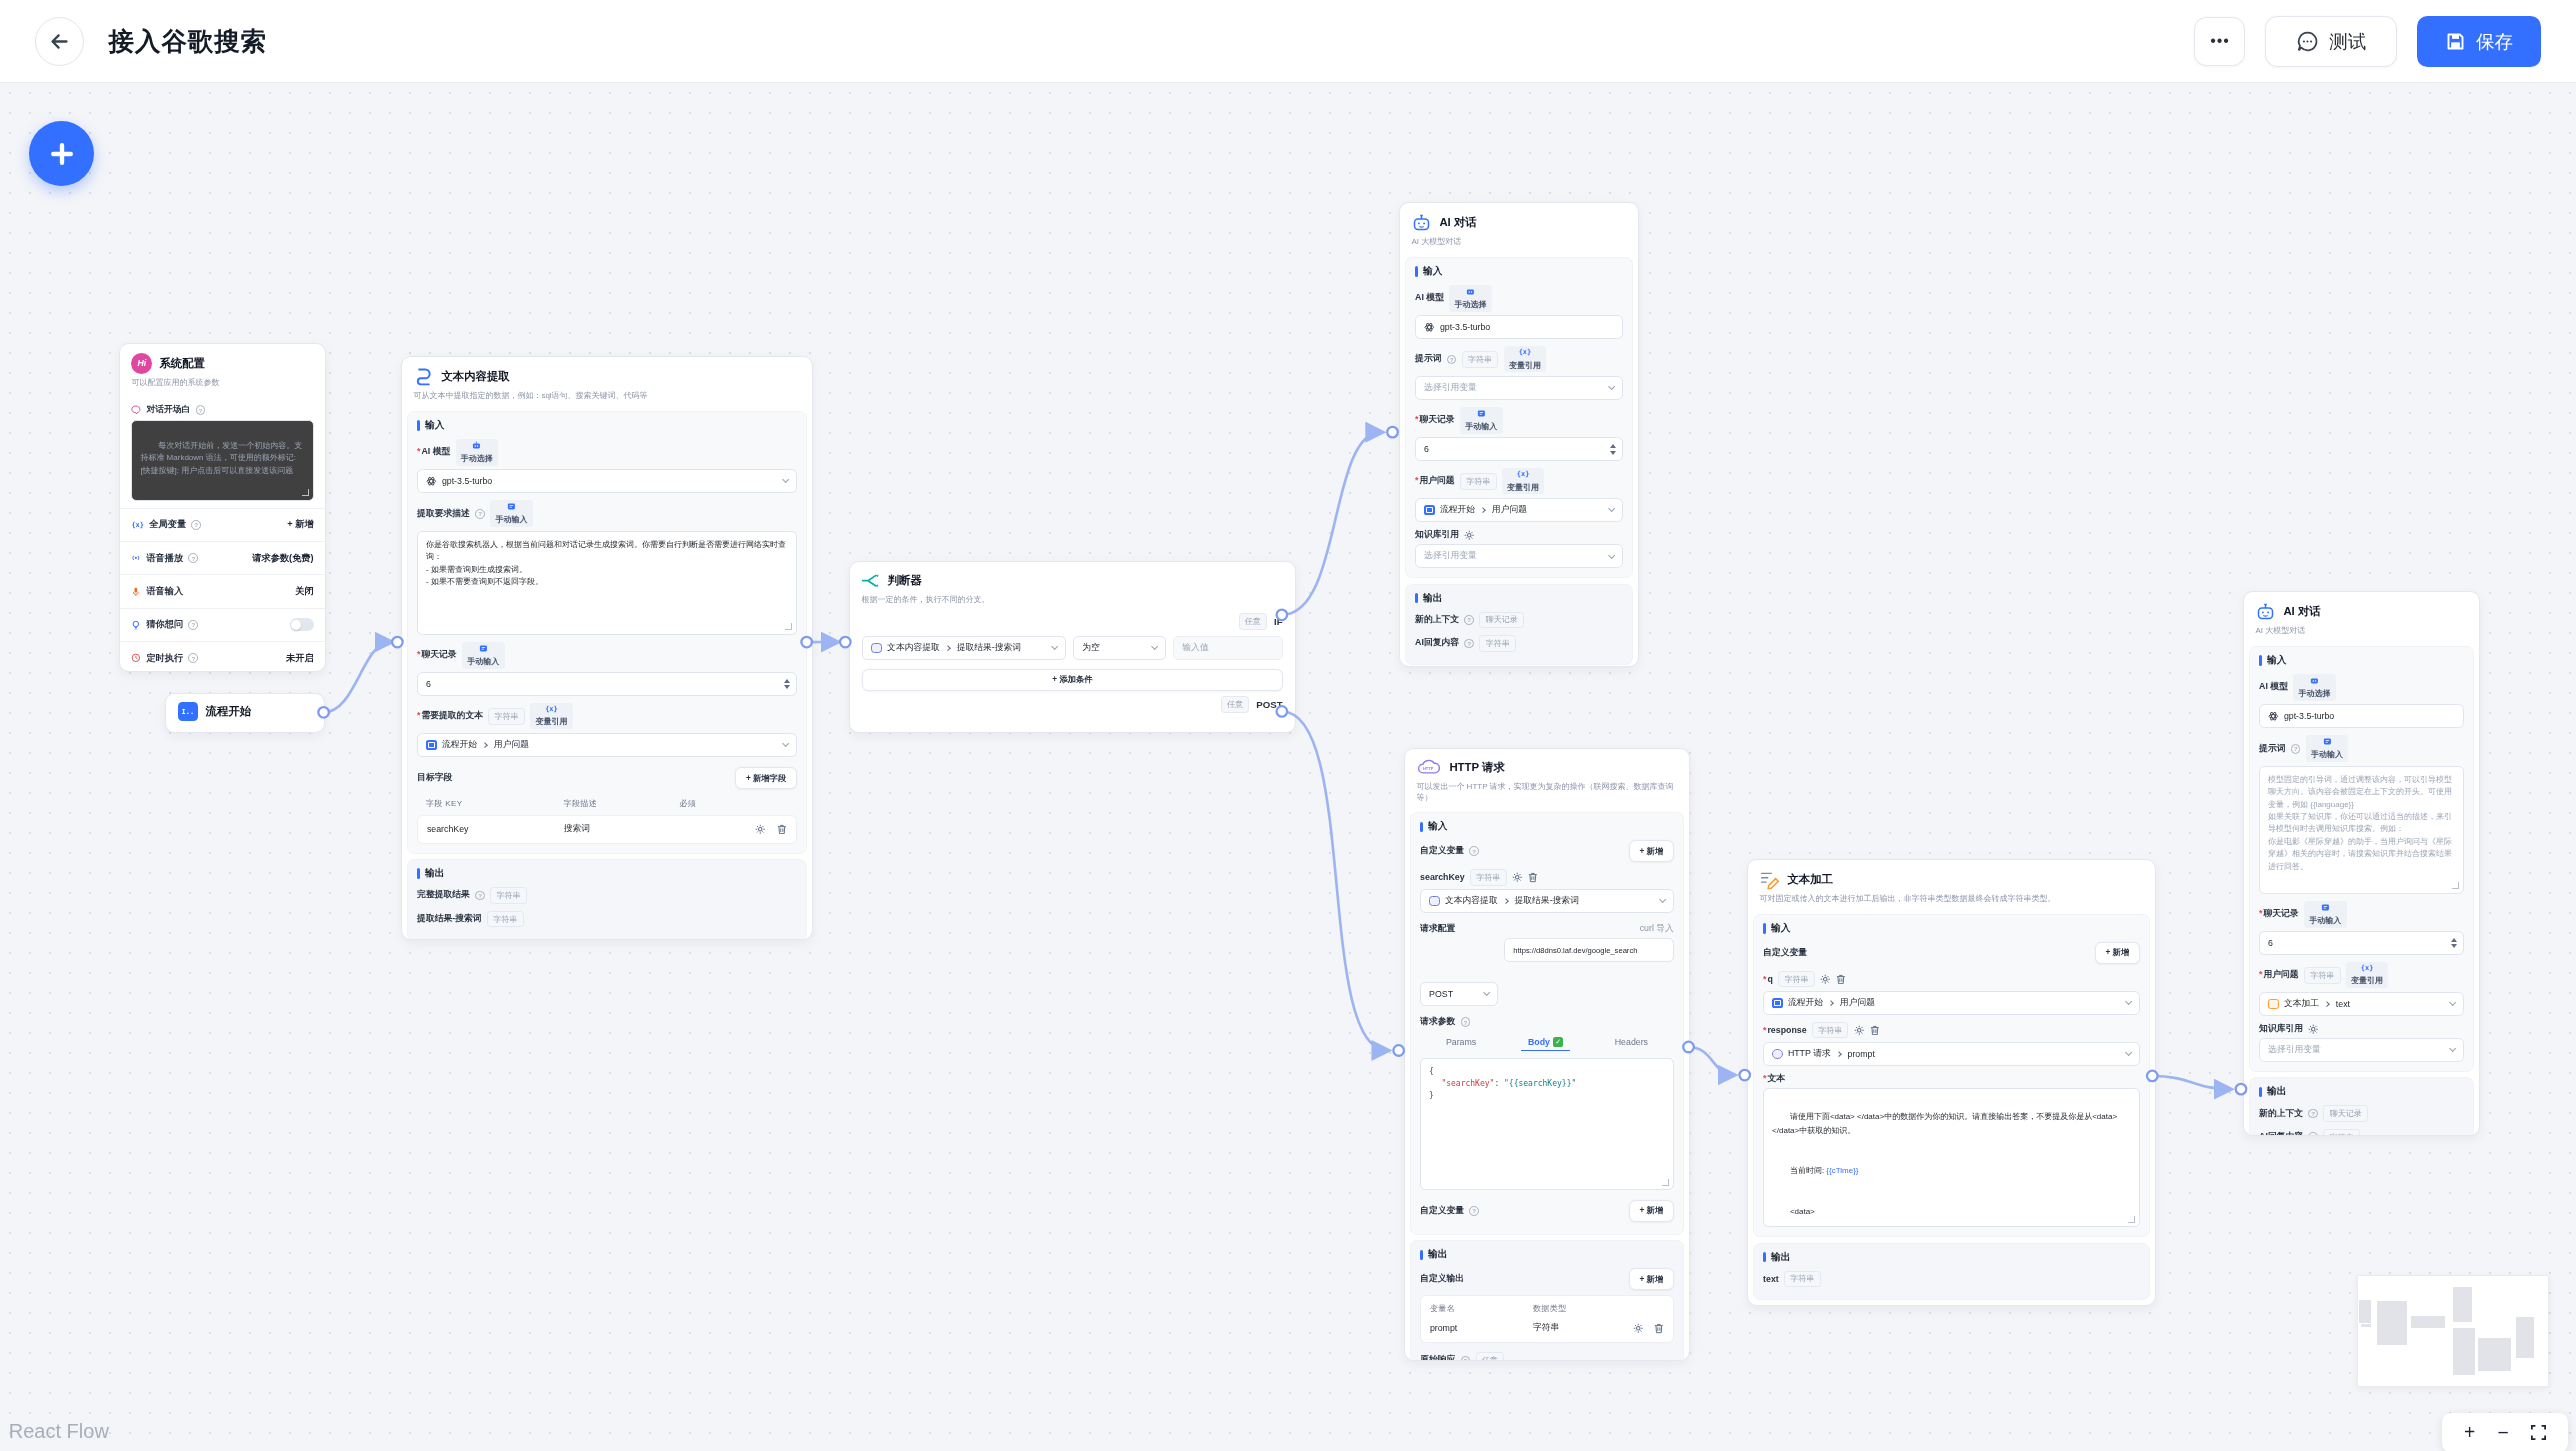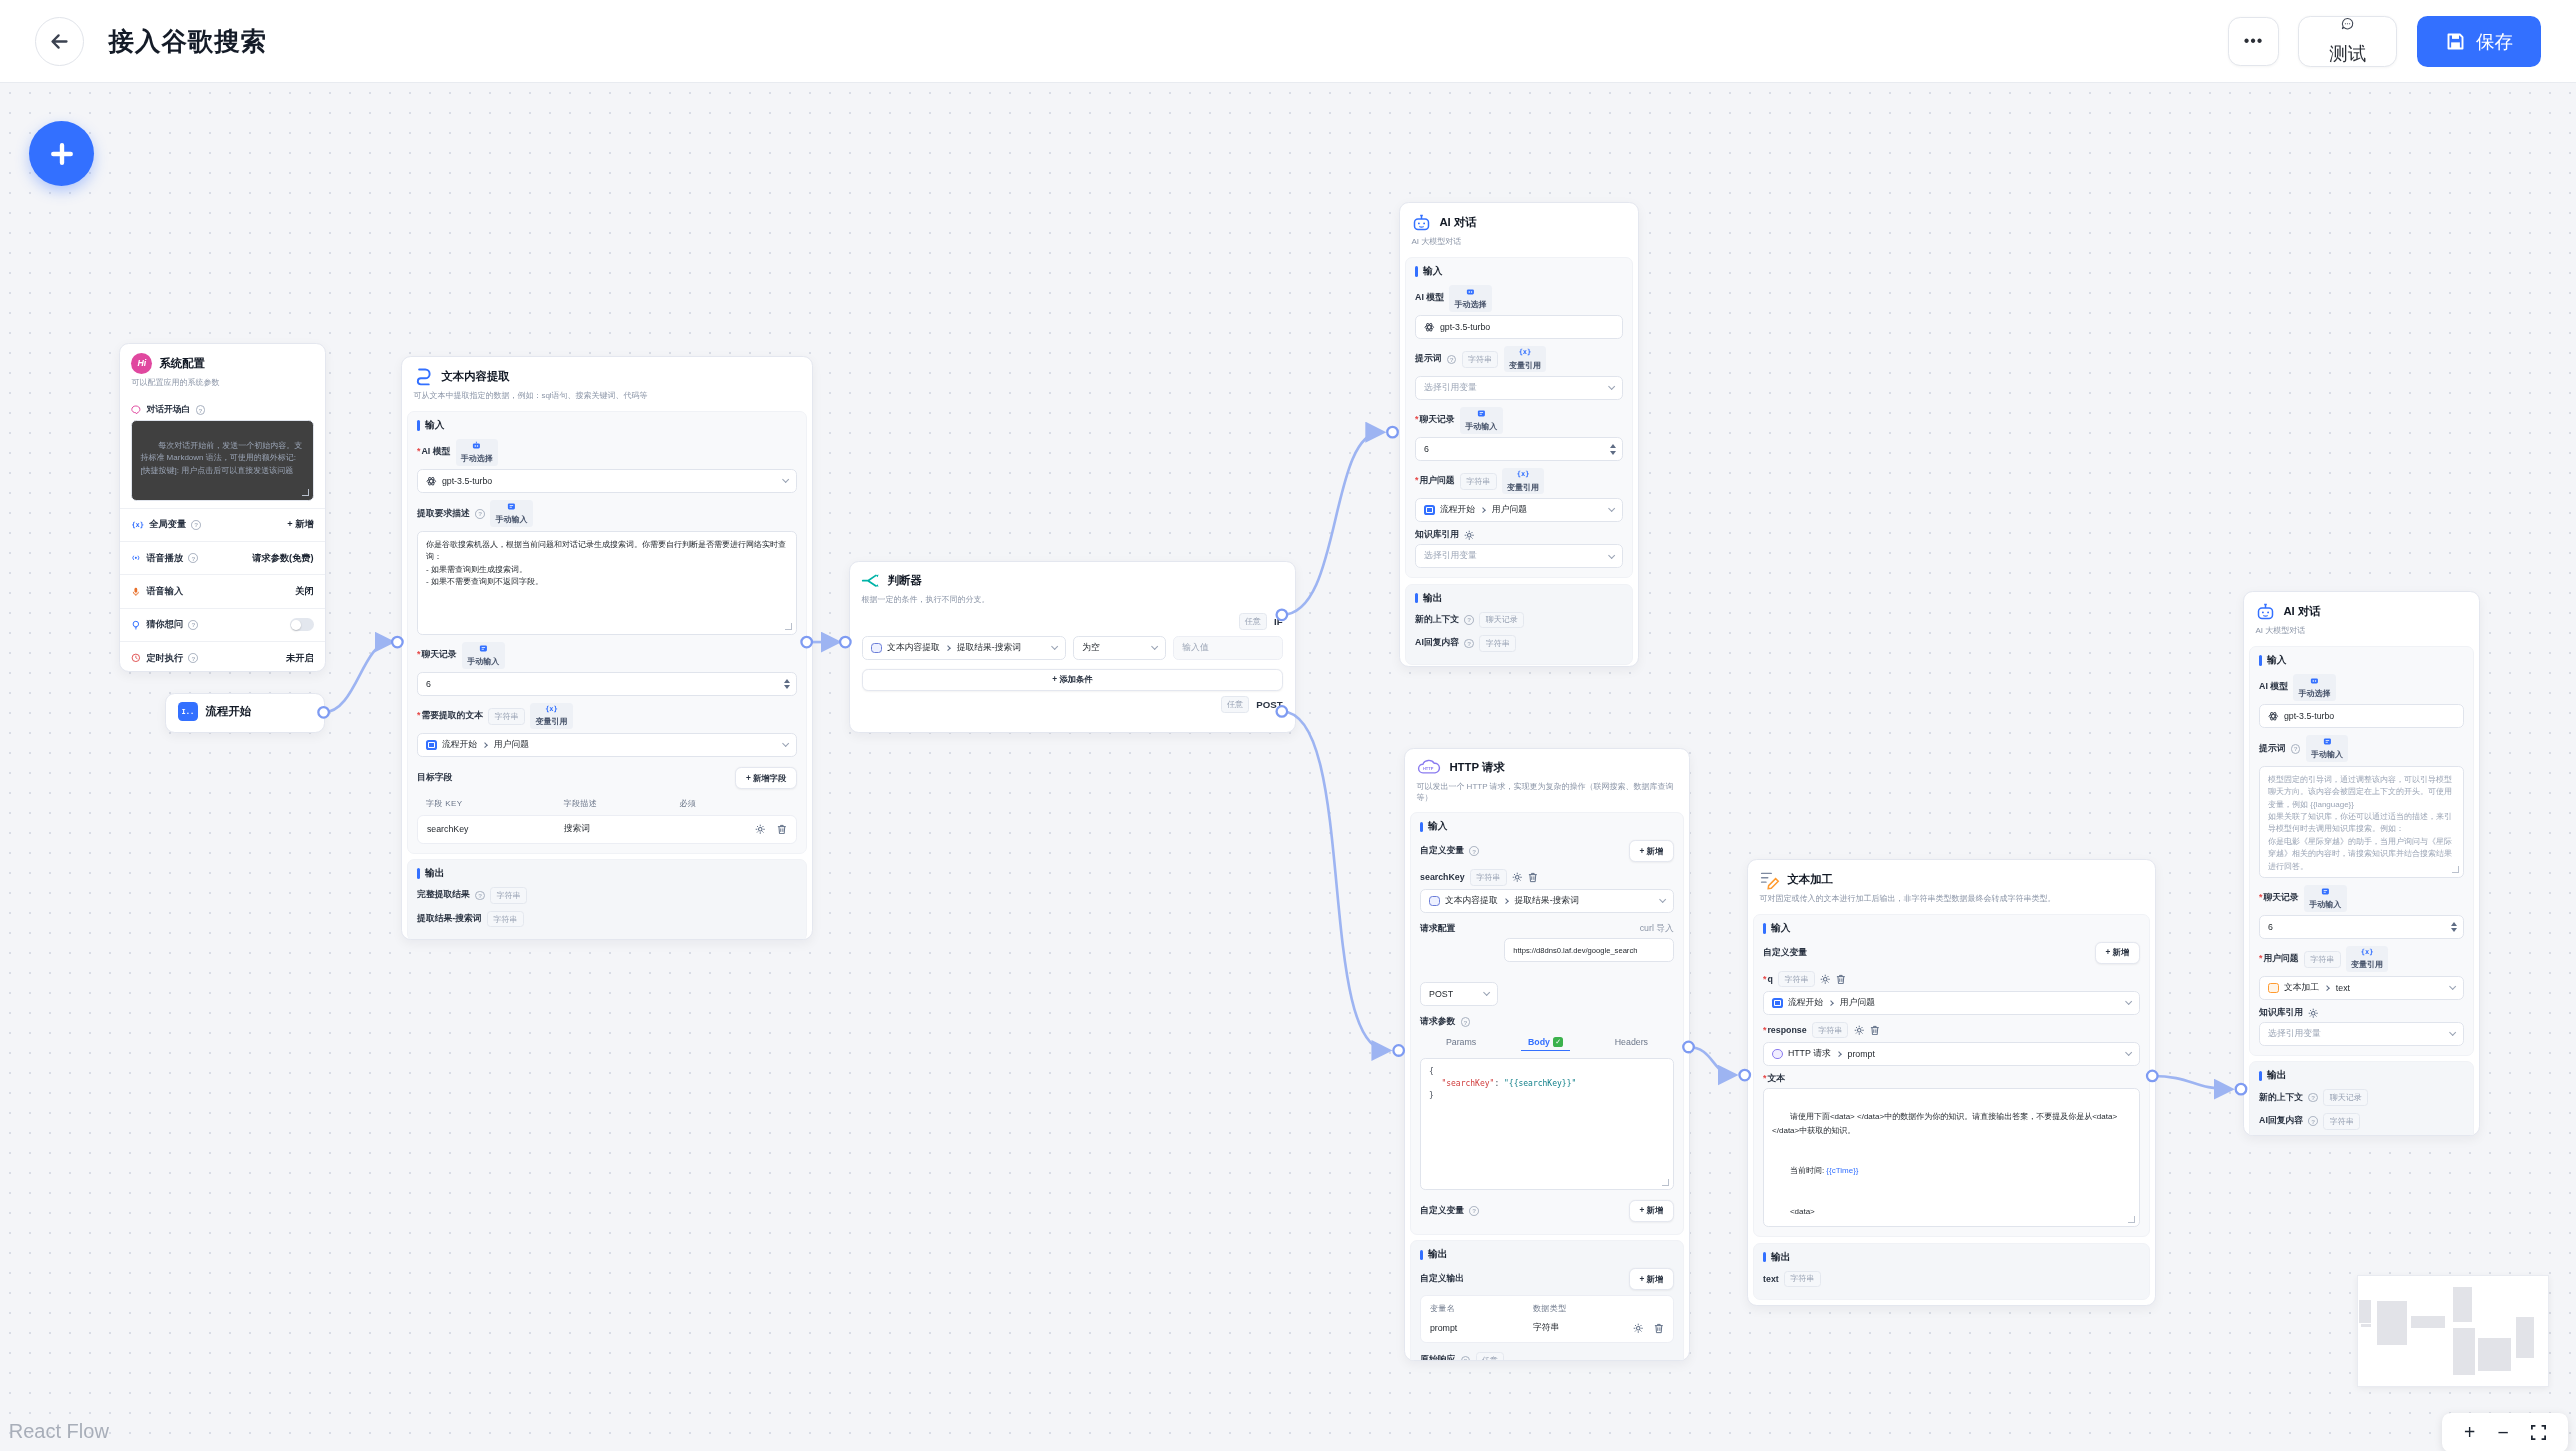--- a/index.html
+++ b/index.html
@@ -18,7 +18,7 @@
               font-size:16px; color:#2b2f36; letter-spacing:0.9px; box-shadow:0 0.9px 2.6px rgba(0,0,0,.04); }
   .test-btn { height:51px; padding:0 30px; border-radius:12.3px; border:0.9px solid #e3e6ec; background:#fff;
               display:flex; align-items:center; gap:10.5px; font-size:18.5px; color:#2b2f36; cursor:pointer;
-              box-shadow:0 0.9px 2.6px rgba(0,0,0,.04);flex-direction:column; }
+              box-shadow:0 0.9px 2.6px rgba(0,0,0,.04); }
   .save-btn { height:51px; padding:0 28px; border-radius:10.5px; border:none; background:#3370ff; color:#ffffff;
               display:flex; align-items:center; gap:10.5px; font-size:18.5px; cursor:pointer; }
 

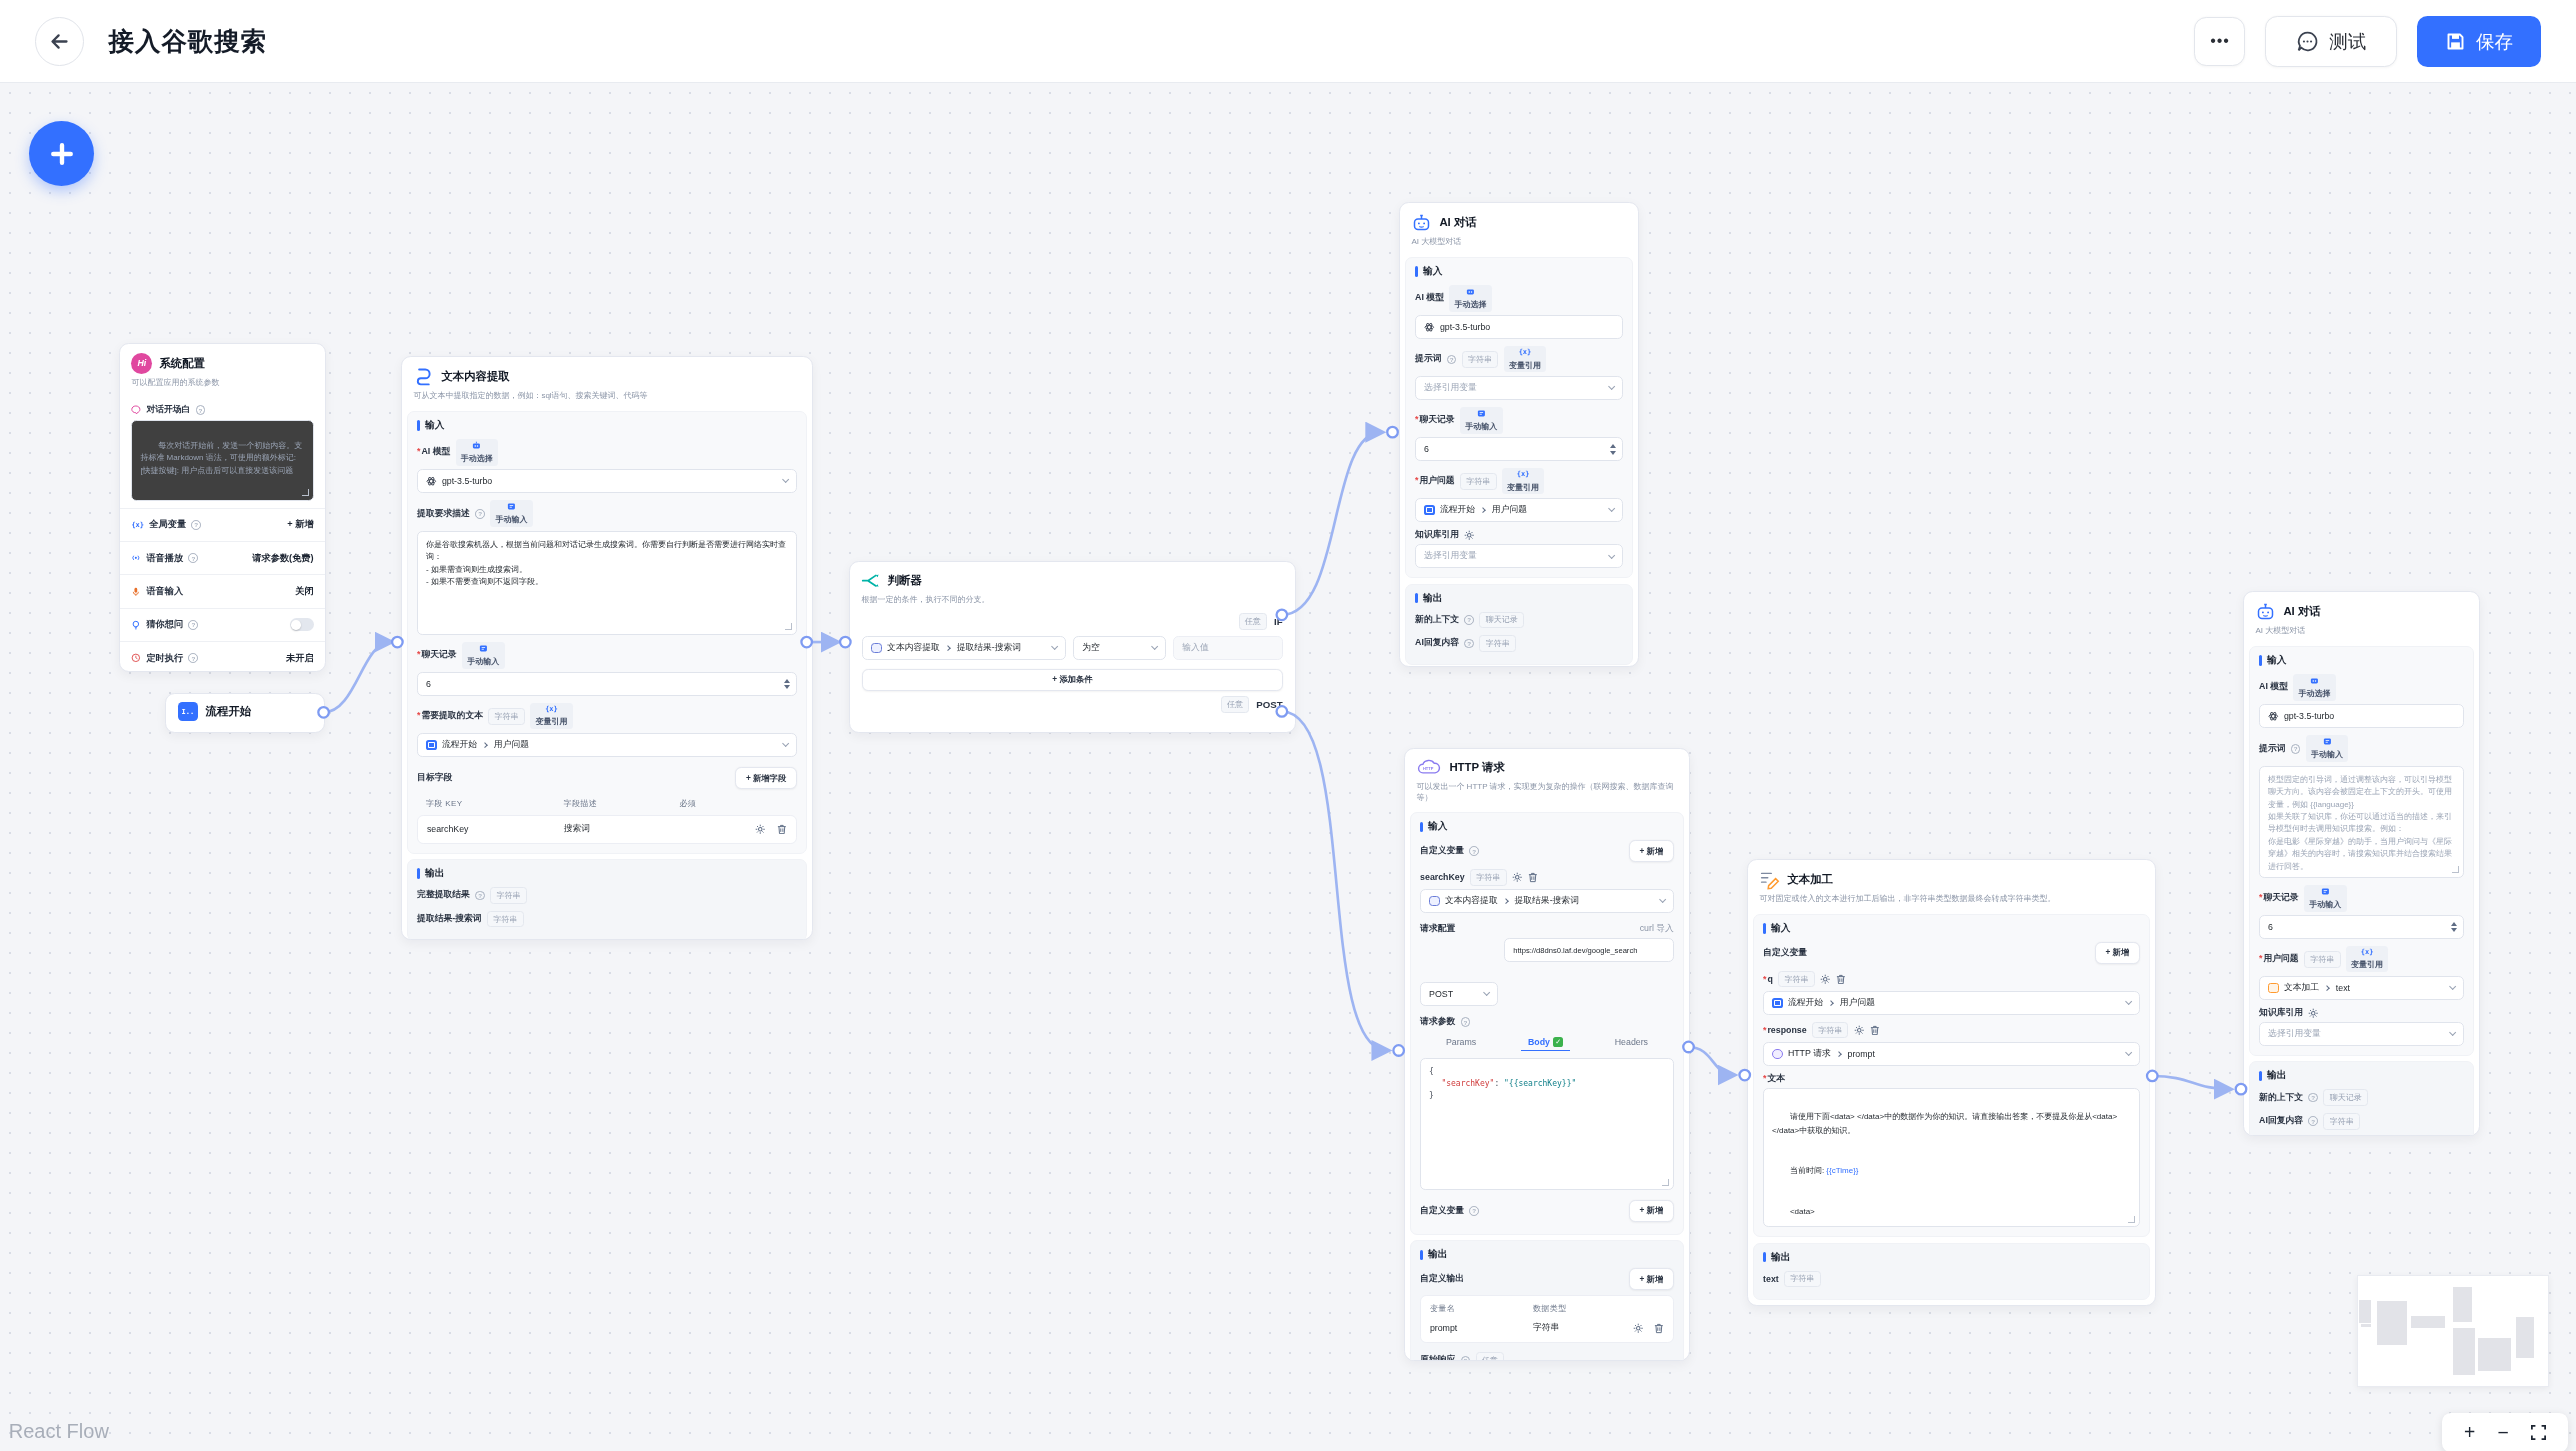--- a/index.html
+++ b/index.html
@@ -762,7 +762,7 @@
             <em style="font-style:normal">手动输入</em>
           </span>
       </div>
-      <div class="ta" style="height:112px;"><span class="ph">模型固定的引导词，通过调整该内容，可以引导模型聊天方向。该内容会被固定在上下文的开头。可使用变量，例如 {{language}}
+      <div class="ta" style="height:128px;"><span class="ph">模型固定的引导词，通过调整该内容，可以引导模型聊天方向。该内容会被固定在上下文的开头。可使用变量，例如 {{language}}
 如果关联了知识库，你还可以通过适当的描述，来引导模型何时去调用知识库搜索。例如：
 你是电影《星际穿越》的助手，当用户询问与《星际穿越》相关的内容时，请搜索知识库并结合搜索结果进行回答。</span></div>
       <div class="frow">

